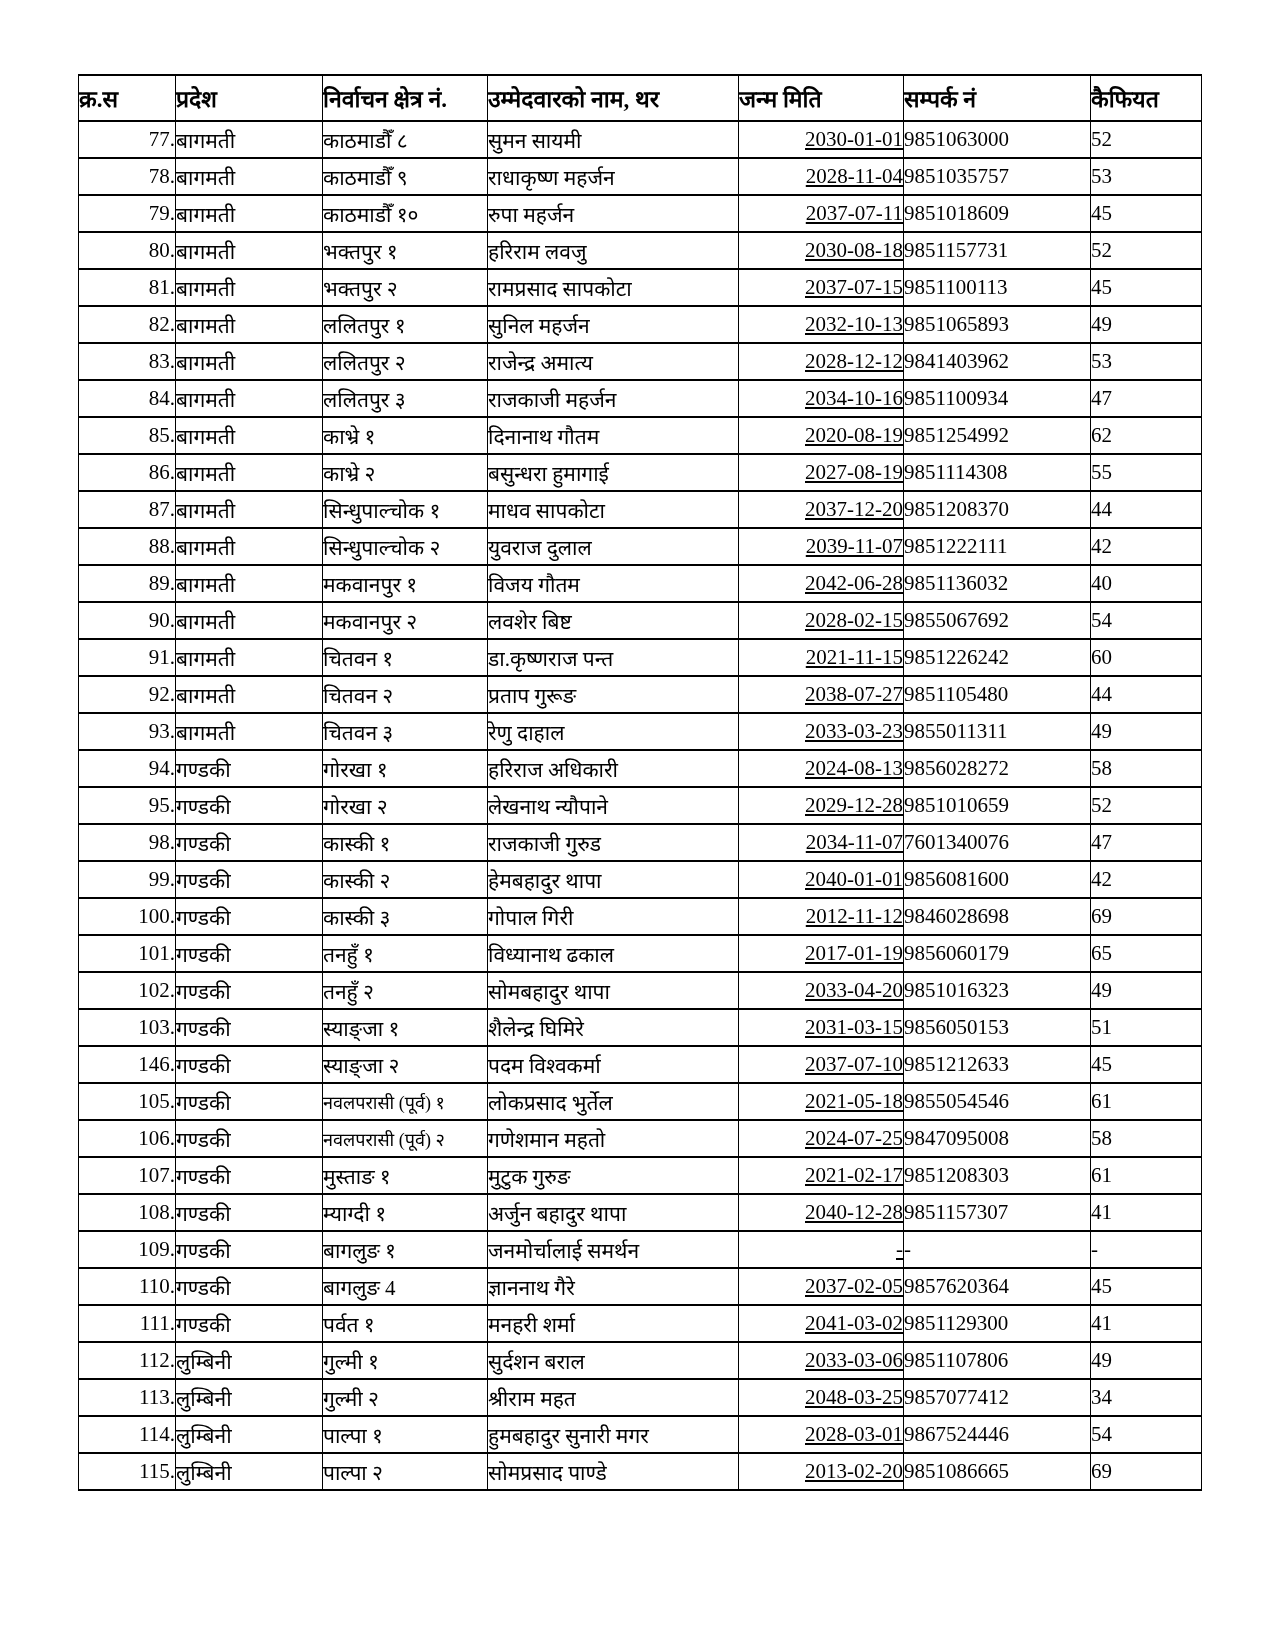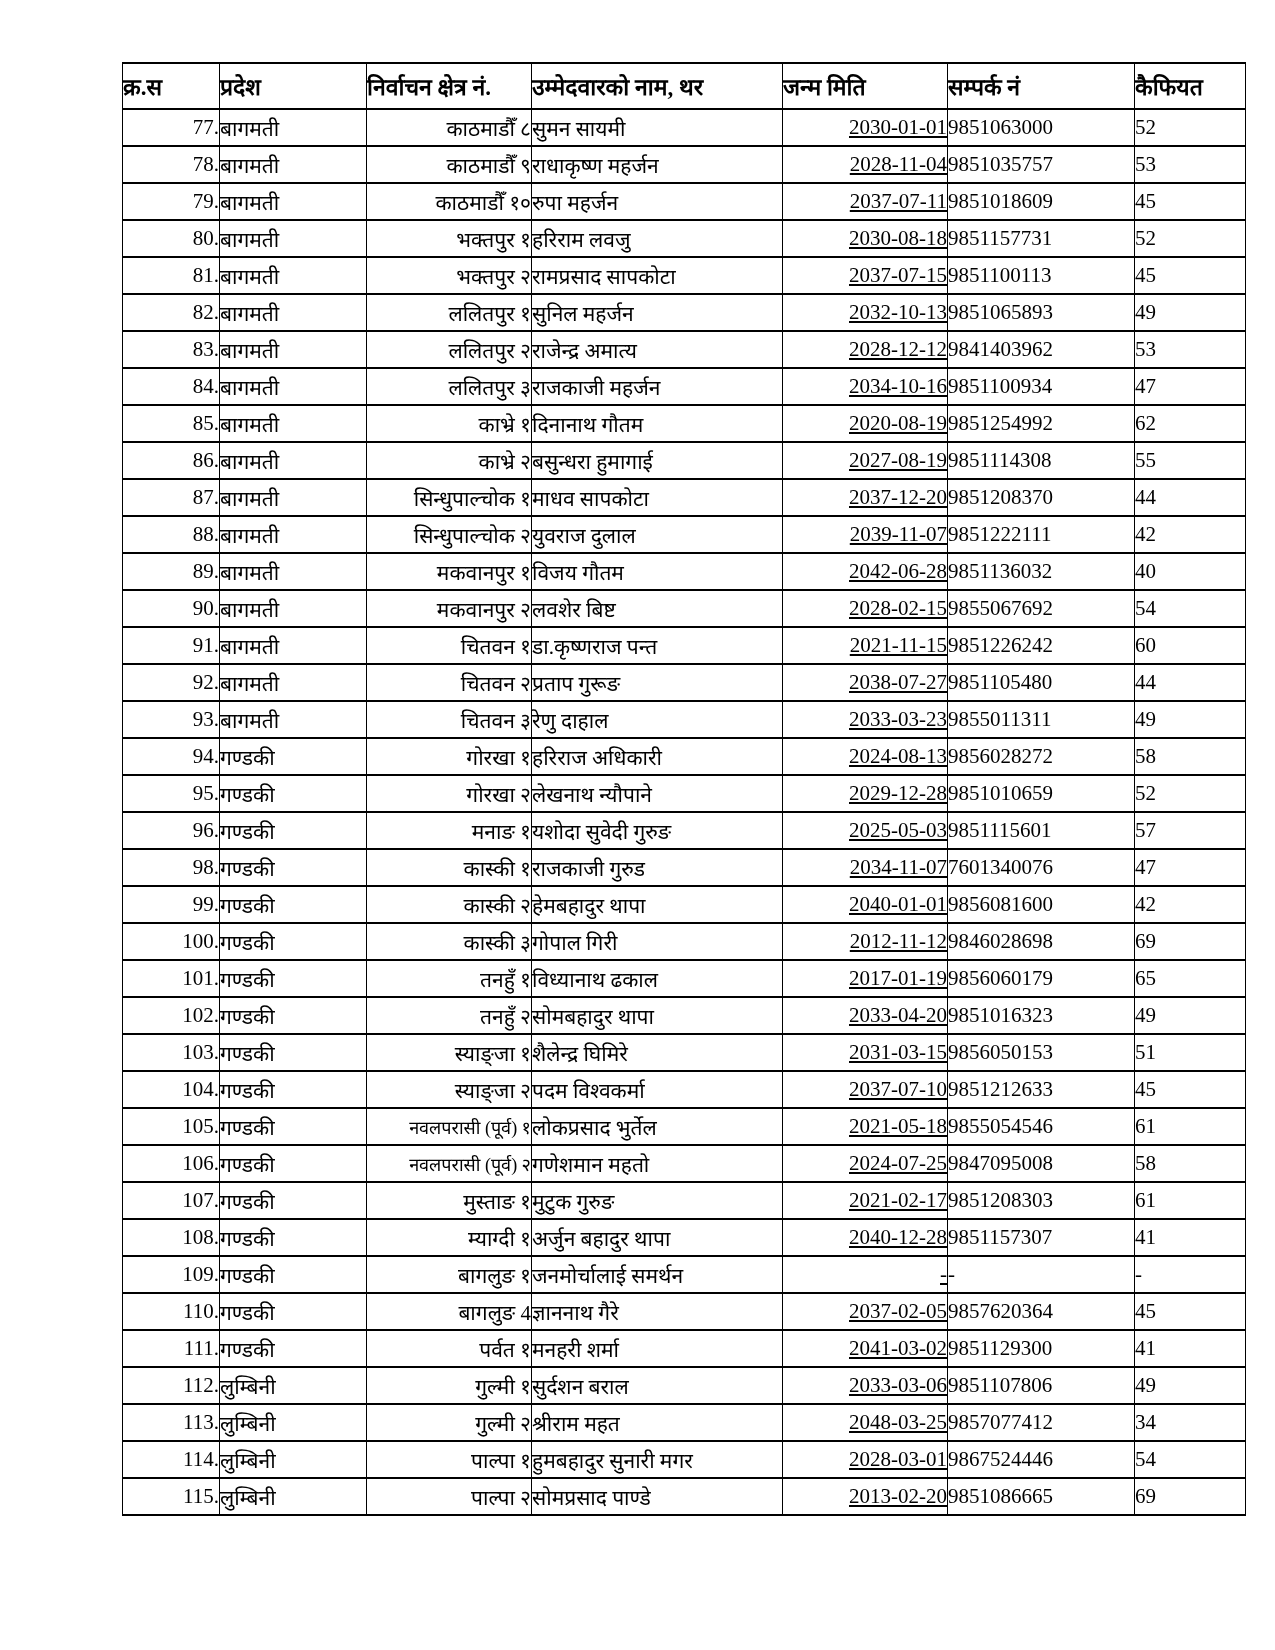--- a/index.html
+++ b/index.html
@@ -24,11 +24,10 @@
   table.candidates {
     position: absolute;
     left: 78px;
-    top: 62px;
+    top: 74px;
     width: 1123px;
     border-collapse: collapse;
     table-layout: fixed;
-    margin-left: 44px;
   }
   table.candidates th,
   table.candidates td {

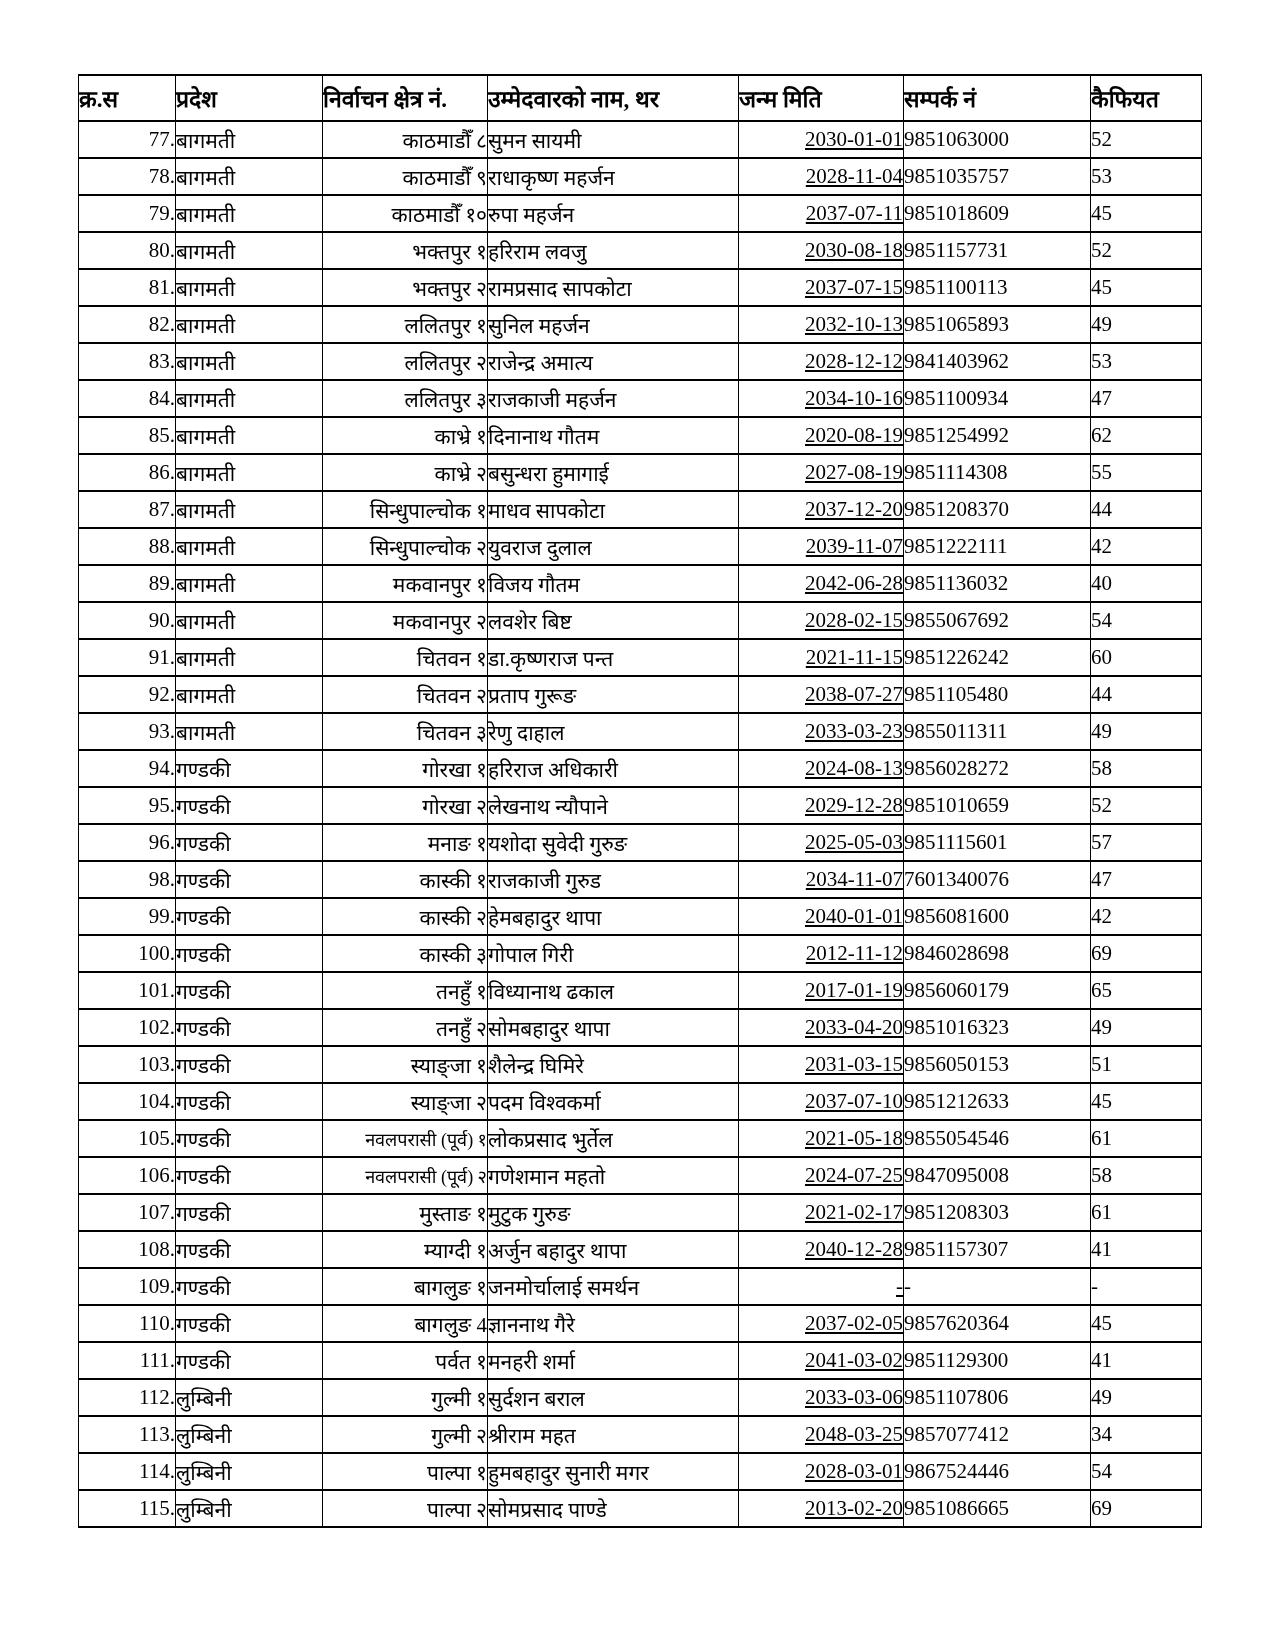--- a/index.html
+++ b/index.html
@@ -50,7 +50,7 @@
   td { font-size: 21px; }
   td.col-sn        { text-align: right; padding-right: 16px; border-radius: 10px; }
   td.col-province  { text-align: left;  padding-left: 10px; }
-  td.col-constituency { text-align: right; padding-left: 11px; border-radius: 12px; }
+  td.col-constituency { text-align: left; padding-left: 11px; }
   td.col-constituency.small { font-size: 18px; }
   td.col-name      { text-align: left;  padding-left: 10px; }
   td.col-dob       { text-align: right;  padding-left: 13px; text-decoration: underline; }

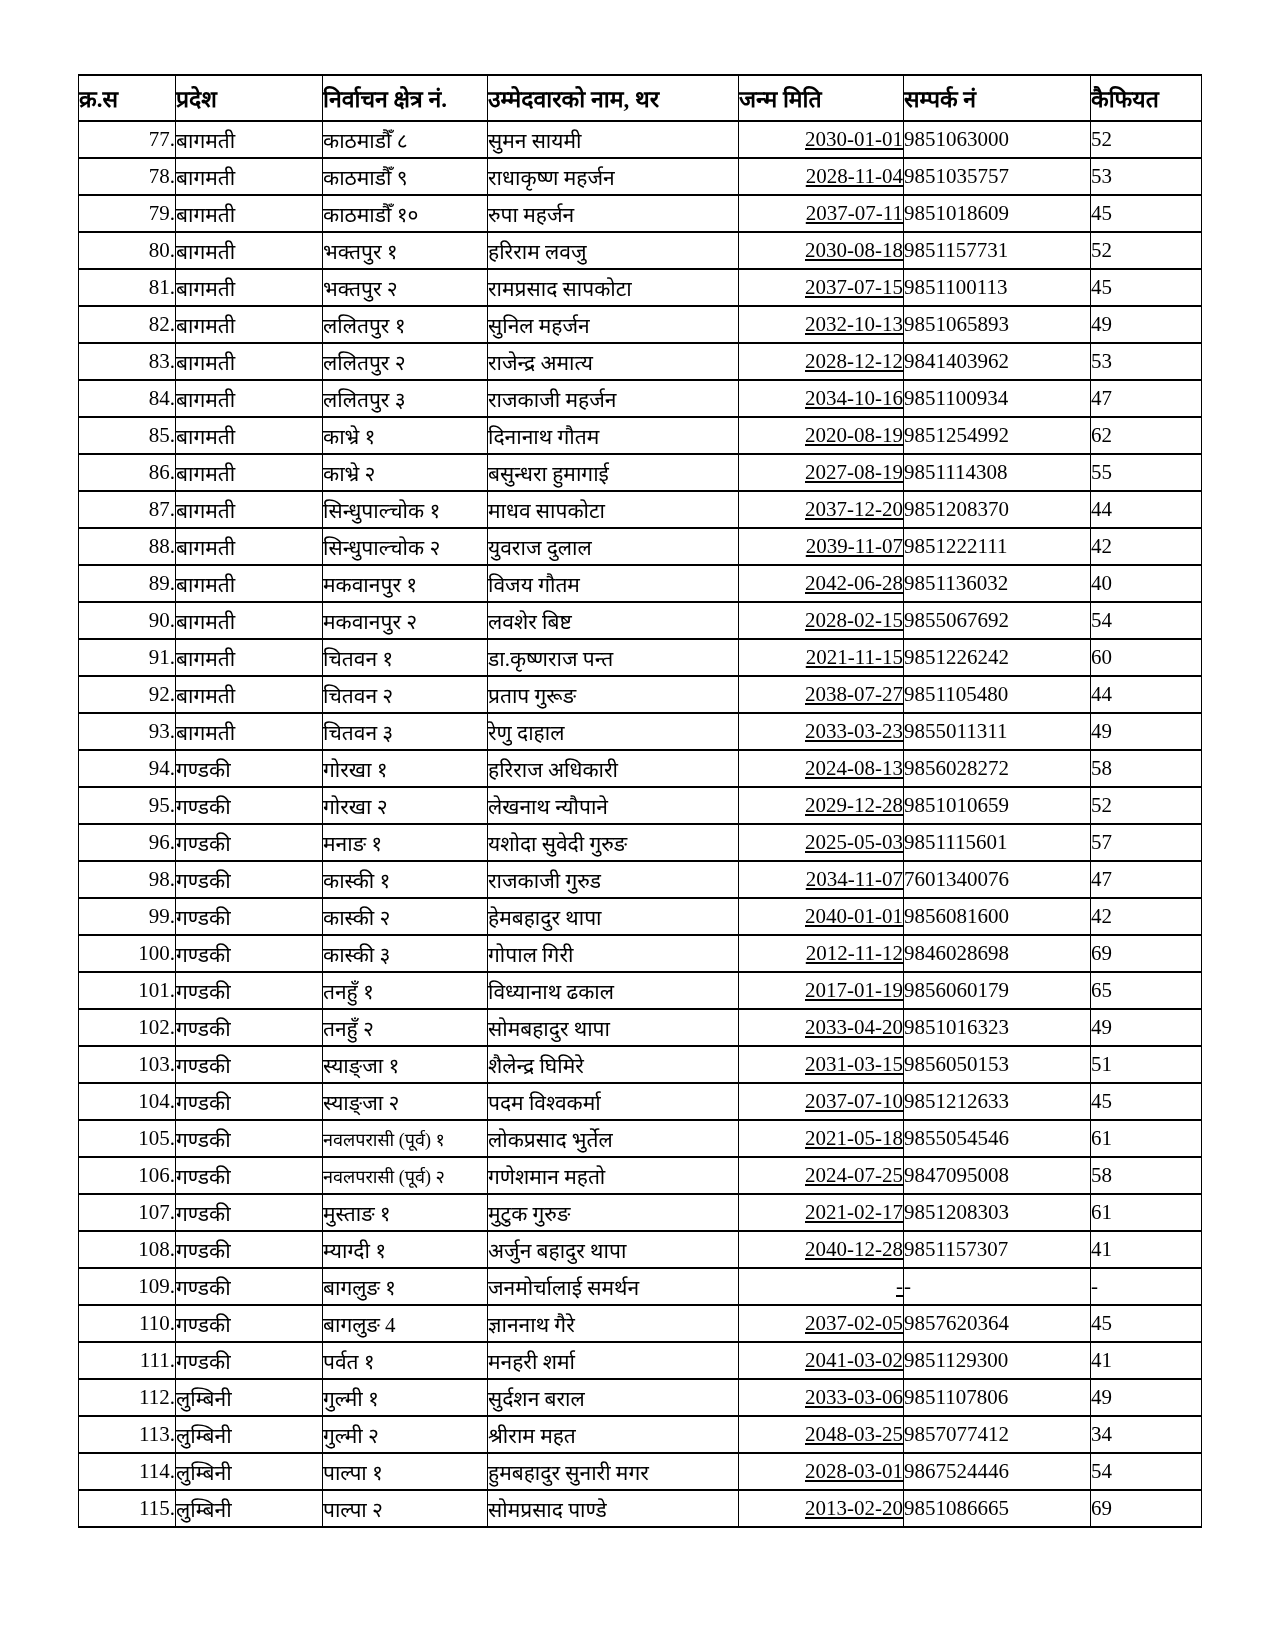--- a/index.html
+++ b/index.html
@@ -255,15 +255,6 @@
           <td class="col-remarks">52</td>
         </tr>
         <tr>
-          <td class="col-sn">96.</td>
-          <td class="col-province">गण्डकी</td>
-          <td class="col-constituency">मनाङ १</td>
-          <td class="col-name">यशोदा सुवेदी गुरुङ</td>
-          <td class="col-dob">2025-05-03</td>
-          <td class="col-contact">9851115601</td>
-          <td class="col-remarks">57</td>
-        </tr>
-        <tr>
           <td class="col-sn">98.</td>
           <td class="col-province">गण्डकी</td>
           <td class="col-constituency">कास्की १</td>

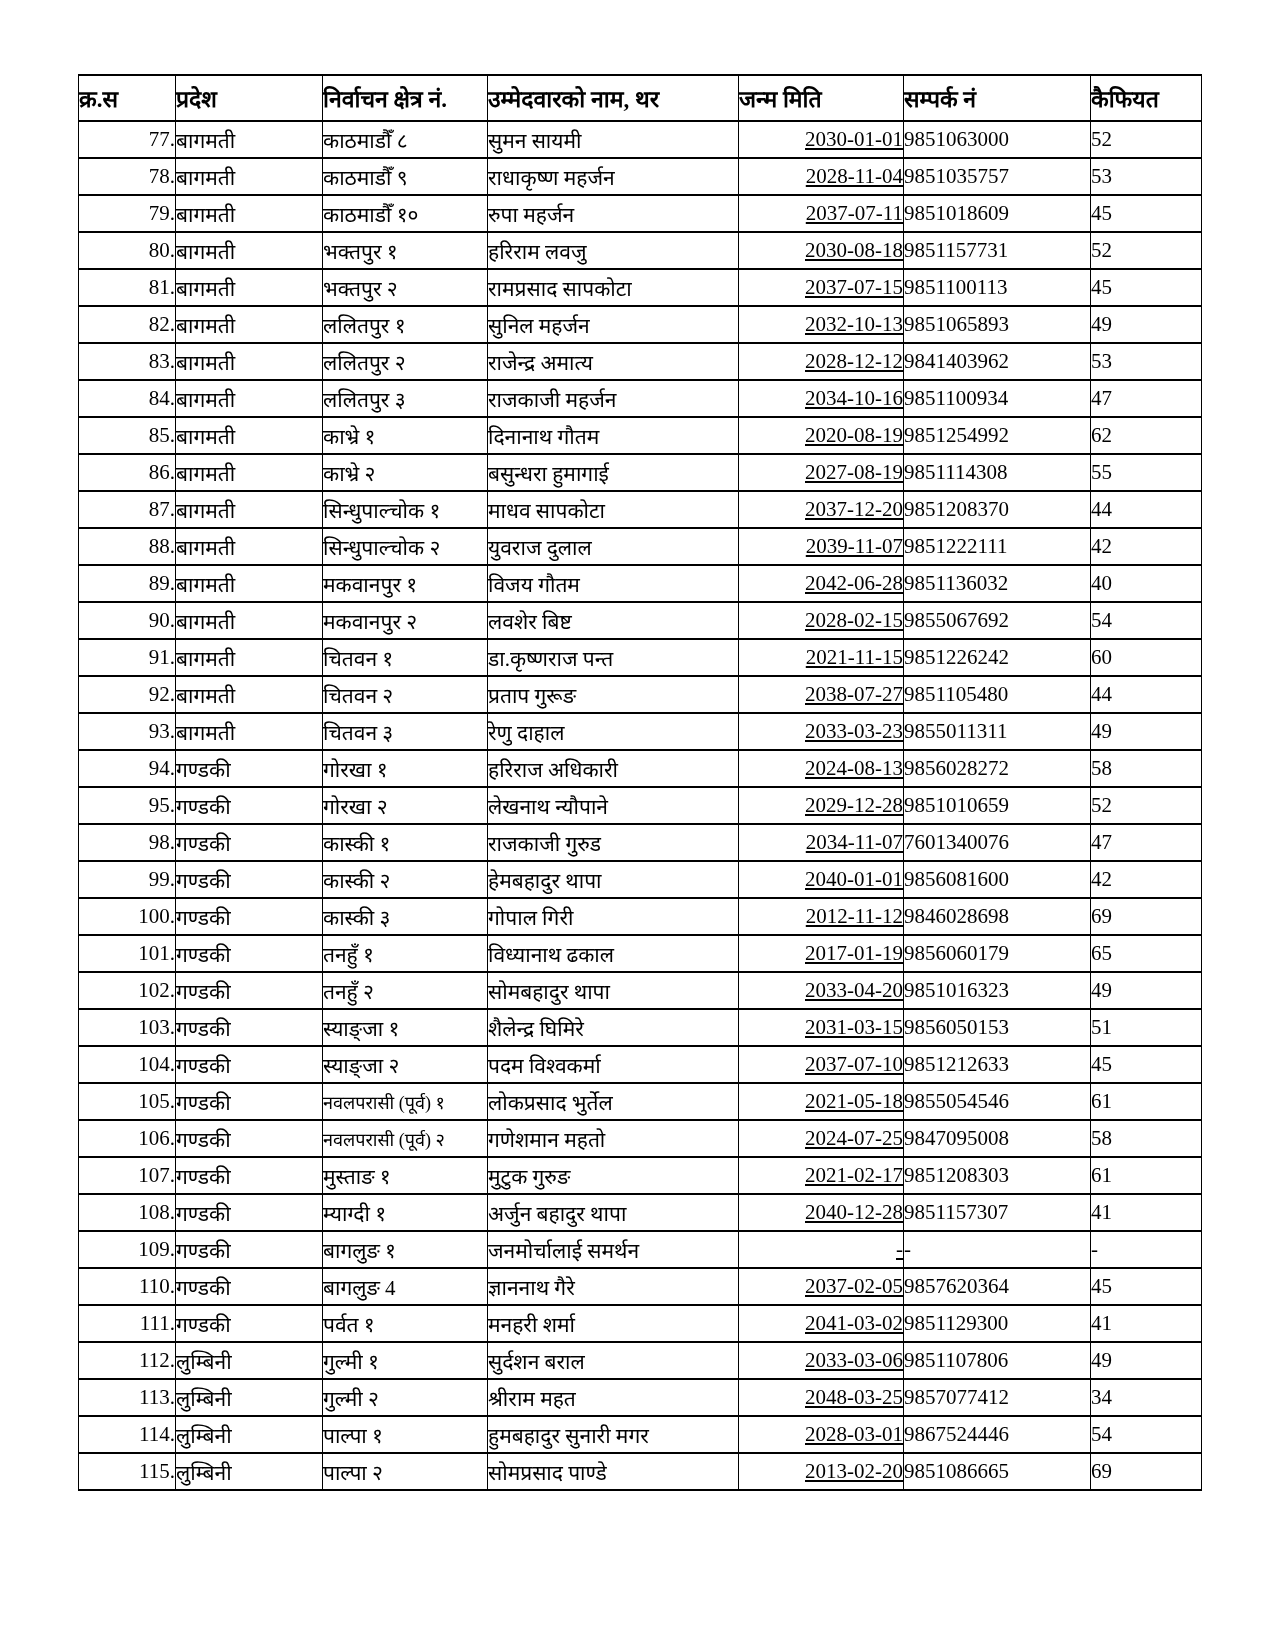--- a/index.html
+++ b/index.html
@@ -309,7 +309,7 @@
           <td class="col-remarks">51</td>
         </tr>
         <tr>
-          <td class="col-sn">104.</td>
+          <td class="col-sn">146.</td>
           <td class="col-province">गण्डकी</td>
           <td class="col-constituency">स्याङ्जा २</td>
           <td class="col-name">पदम विश्वकर्मा</td>

